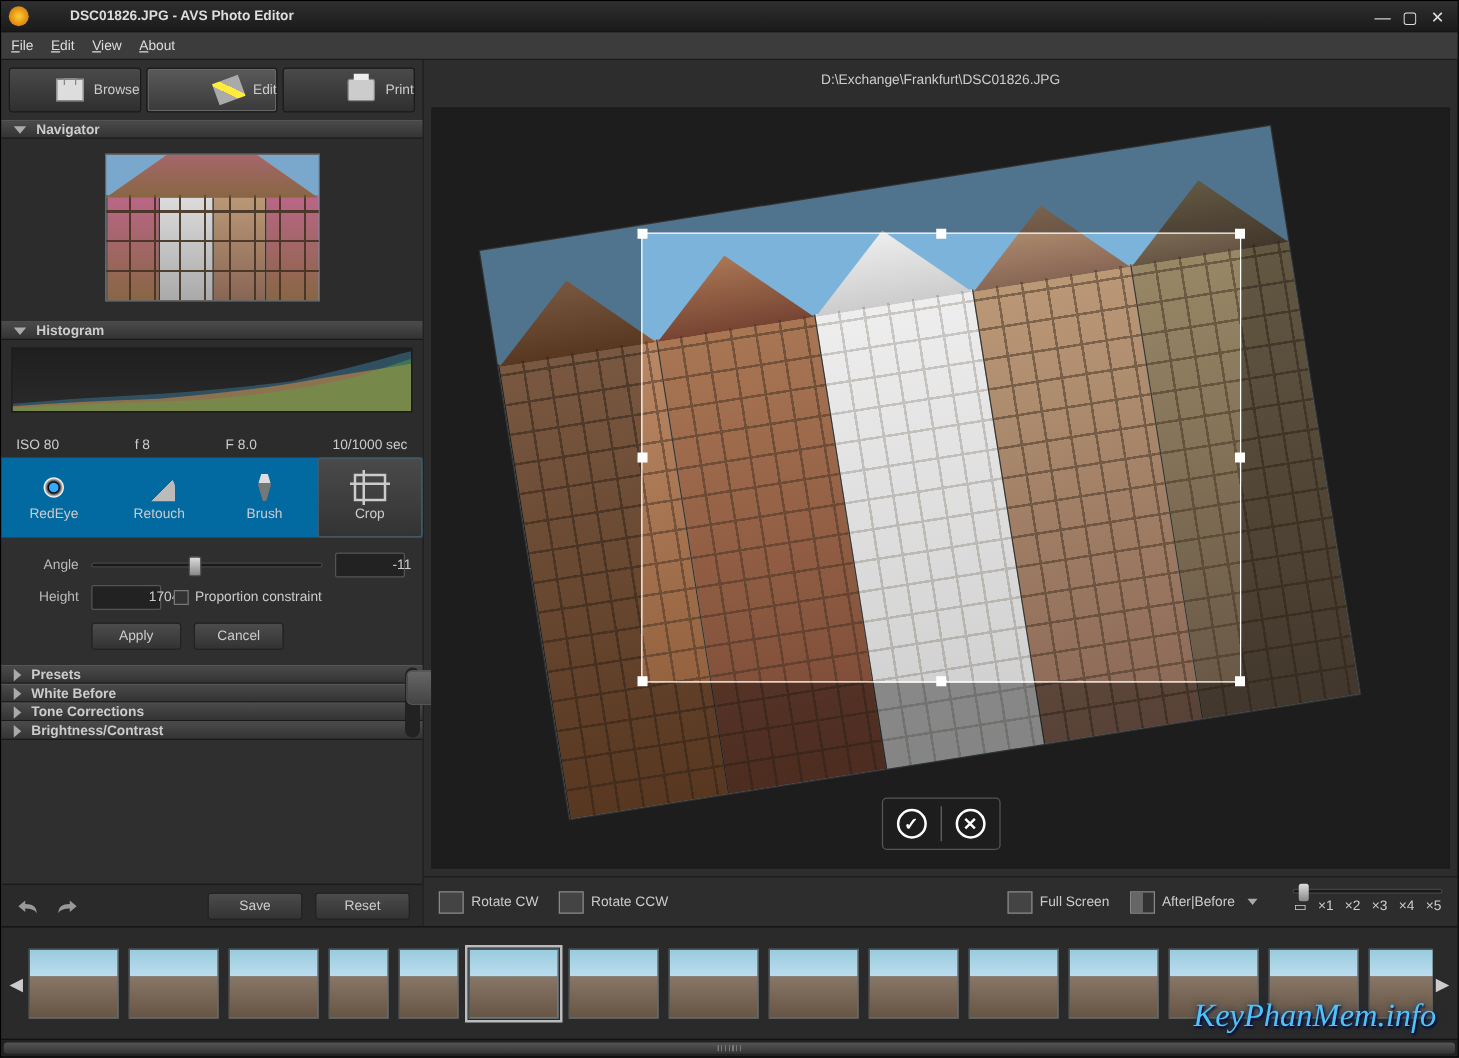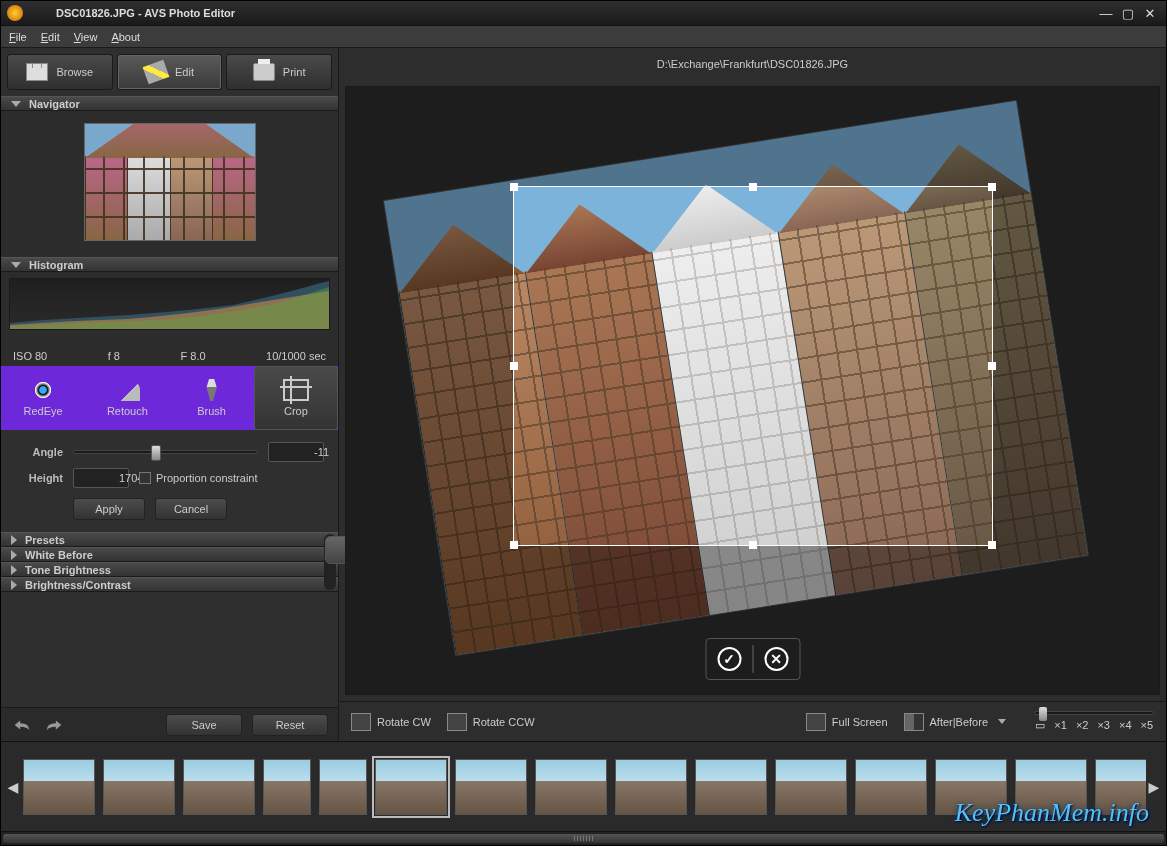--- a/index.html
+++ b/index.html
@@ -22,7 +22,7 @@
 .main { flex:1; display:flex; overflow:hidden; }
 .sidebar { width:338px; background:#2f2f2f; display:flex; flex-direction:column; border-right:1px solid #1a1a1a; }
 .mode-tabs { display:flex; height:48px; padding:6px; gap:4px; }
-.mode-tab { flex:1; background:linear-gradient(#4a4a4a,#2f2f2f); border:1px solid #1a1a1a; border-radius:3px; display:flex; align-items:center; justify-content:center; gap:8px; cursor:pointer; }
+.mode-tab { flex:1; background:linear-gradient(#4a4a4a,#2f2f2f); border:1px solid #1a1a1a; border-radius:3px; display:flex; align-items:center; justify-content:flex-end; gap:8px; cursor:pointer; }
 .mode-tab.active { background:linear-gradient(#5a5a5a,#3a3a3a); box-shadow:inset 0 0 0 1px #666; }
 .mode-tab .ic { width:22px; height:18px; display:inline-block; }
 .ic.file { background:#ddd; border:1px solid #888; position:relative; }

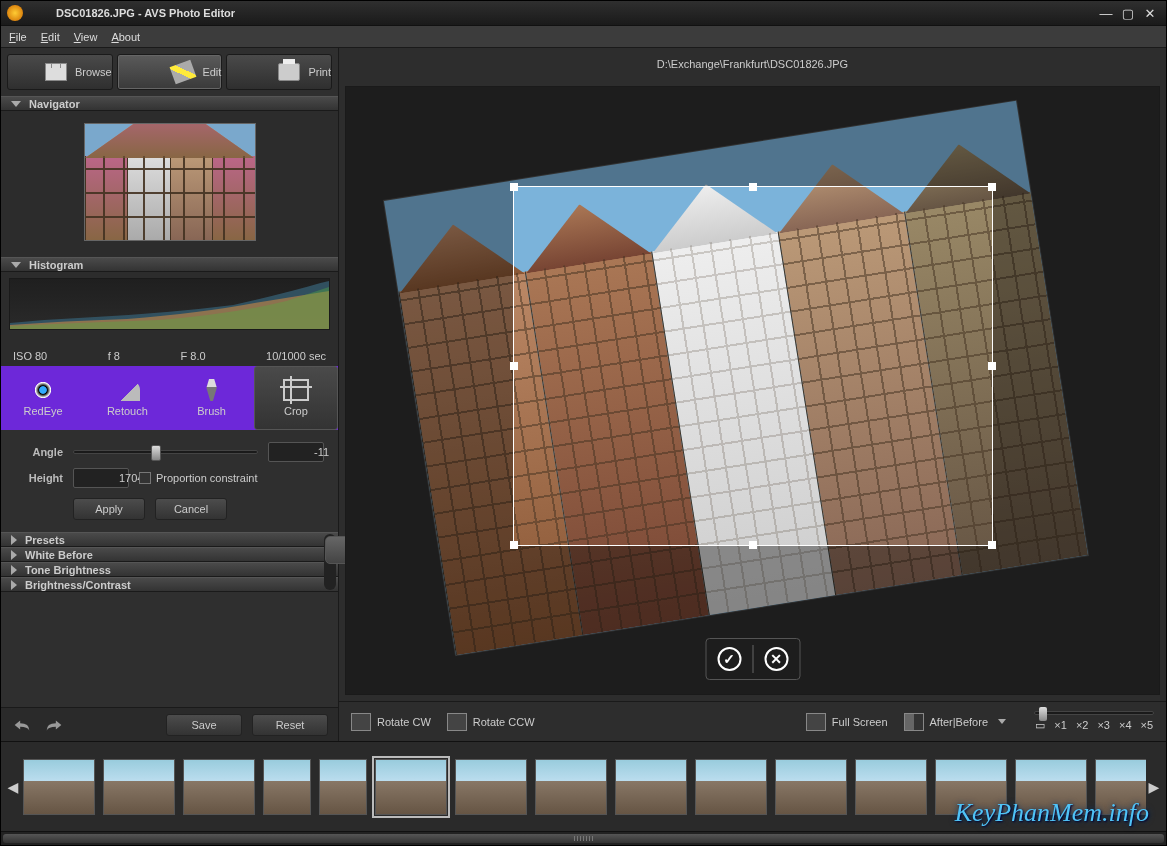--- a/index.html
+++ b/index.html
@@ -48,7 +48,7 @@
 .histo svg { width:100%; height:100%; }
 .histo-meta { display:flex; justify-content:space-between; margin-top:20px; padding:0 4px; font-size:10px; color:#aaa; }
 
-.tool-row { display:flex; background:#6d28d9; }
+.tool-row { display:flex; background:#0369a1; }
 .tool-btn { flex:1; display:flex; flex-direction:column; align-items:center; justify-content:center; height:64px; cursor:pointer; gap:4px; border:1px solid transparent; }
 .tool-btn.active { background:linear-gradient(#4a4a4a,#333); border:1px solid #555; border-radius:3px; }
 .tool-ic { width:26px; height:22px; }

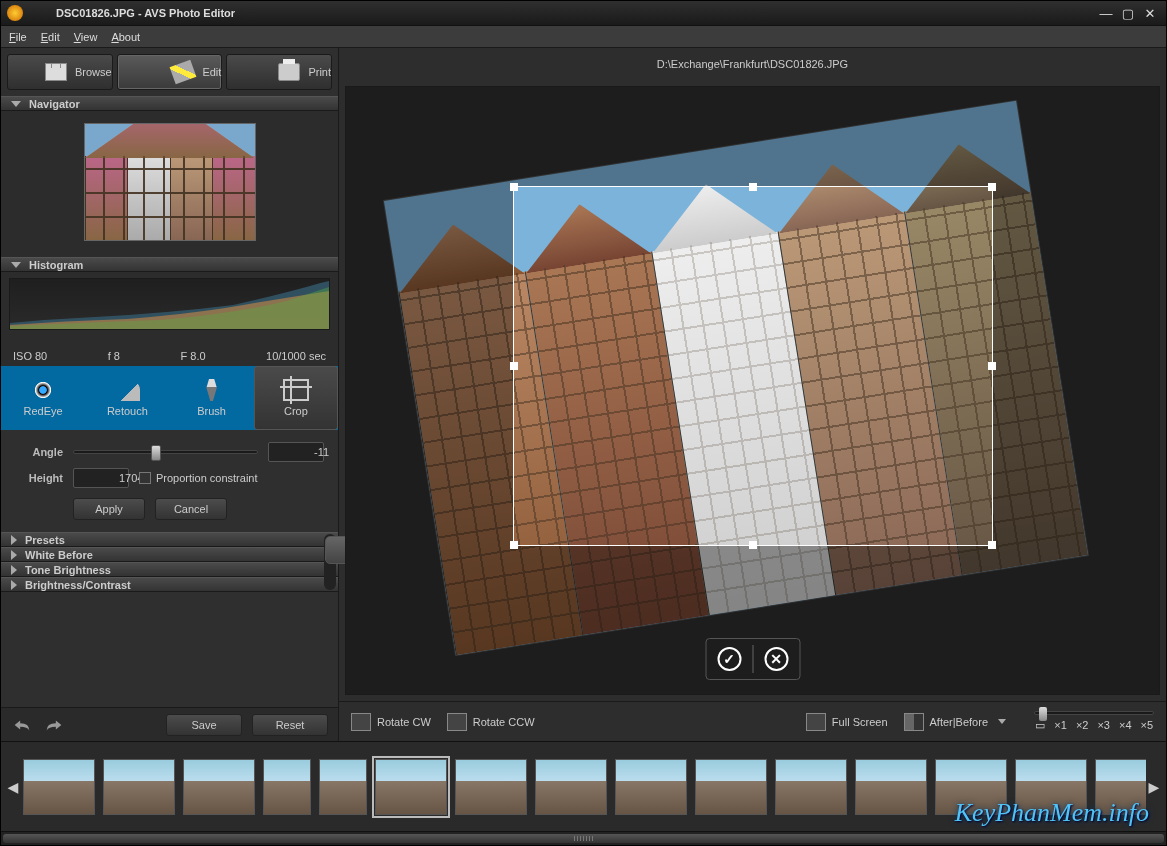--- a/index.html
+++ b/index.html
@@ -62,7 +62,7 @@
 
 .crop-ctrls { padding:12px 14px; }
 .ctrl-row { display:flex; align-items:center; margin-bottom:10px; gap:10px; }
-.ctrl-lab { width:48px; text-align:right; color:#bbb;font-weight:bold; }
+.ctrl-lab { width:48px; text-align:right; color:#bbb; }
 .slider-track { flex:1; height:4px; background:#1a1a1a; border-radius:2px; position:relative; border:1px solid #444; }
 .slider-thumb { position:absolute; top:-6px; width:10px; height:16px; background:linear-gradient(#ddd,#888); border:1px solid #555; border-radius:2px; }
 .val-box { width:56px; height:20px; background:#222; border:1px solid #555; text-align:center; line-height:18px; border-radius:2px;padding-left:45px; }

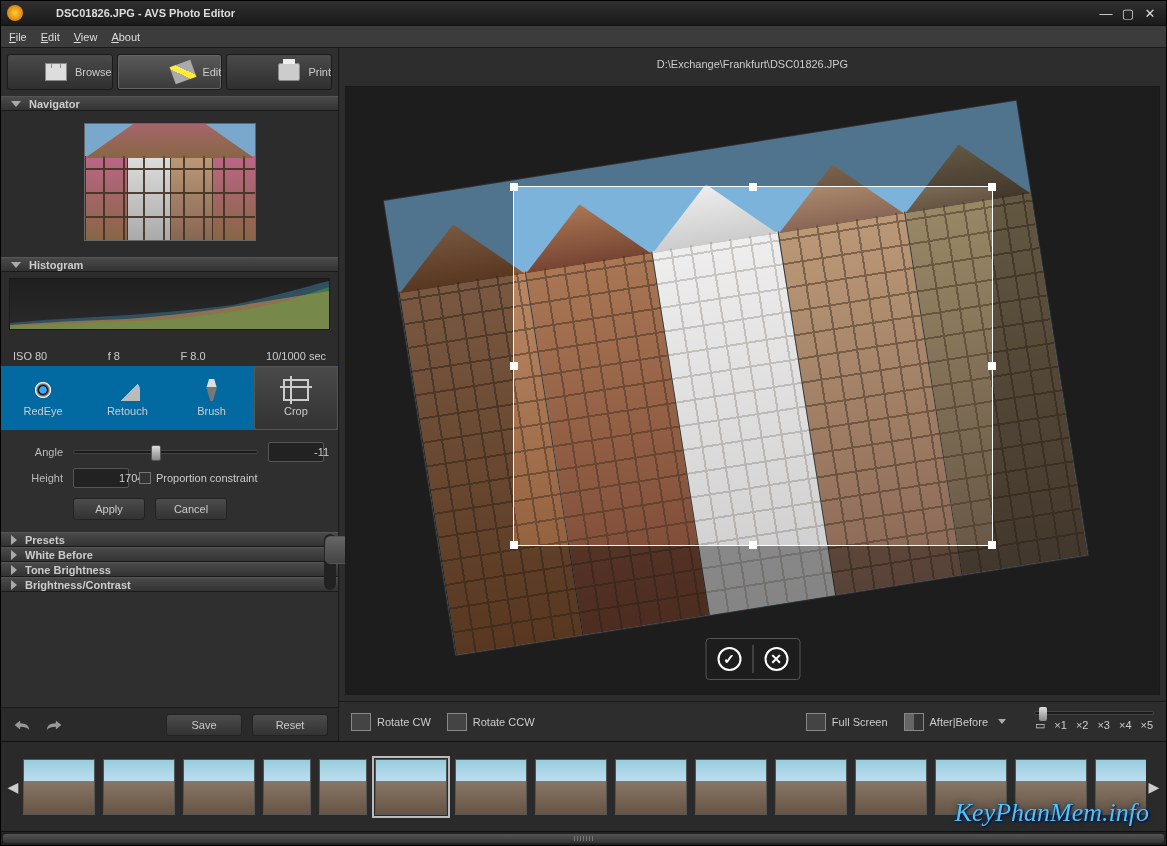--- a/index.html
+++ b/index.html
@@ -271,7 +271,7 @@
         </div>
         <div class="panel-head">
           <span class="tri right"></span>
-          <span>Tone Brightness</span>
+          <span>Tone Corrections</span>
         </div>
         <div class="panel-head">
           <span class="tri right"></span>

